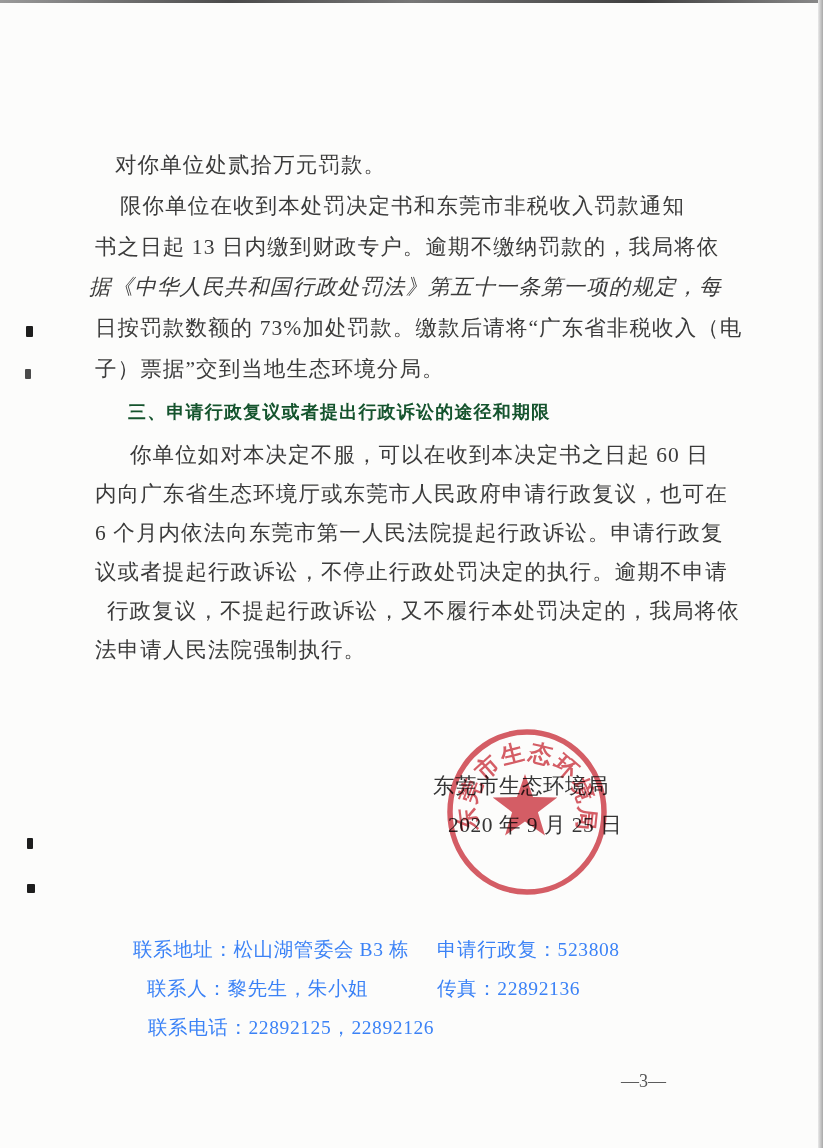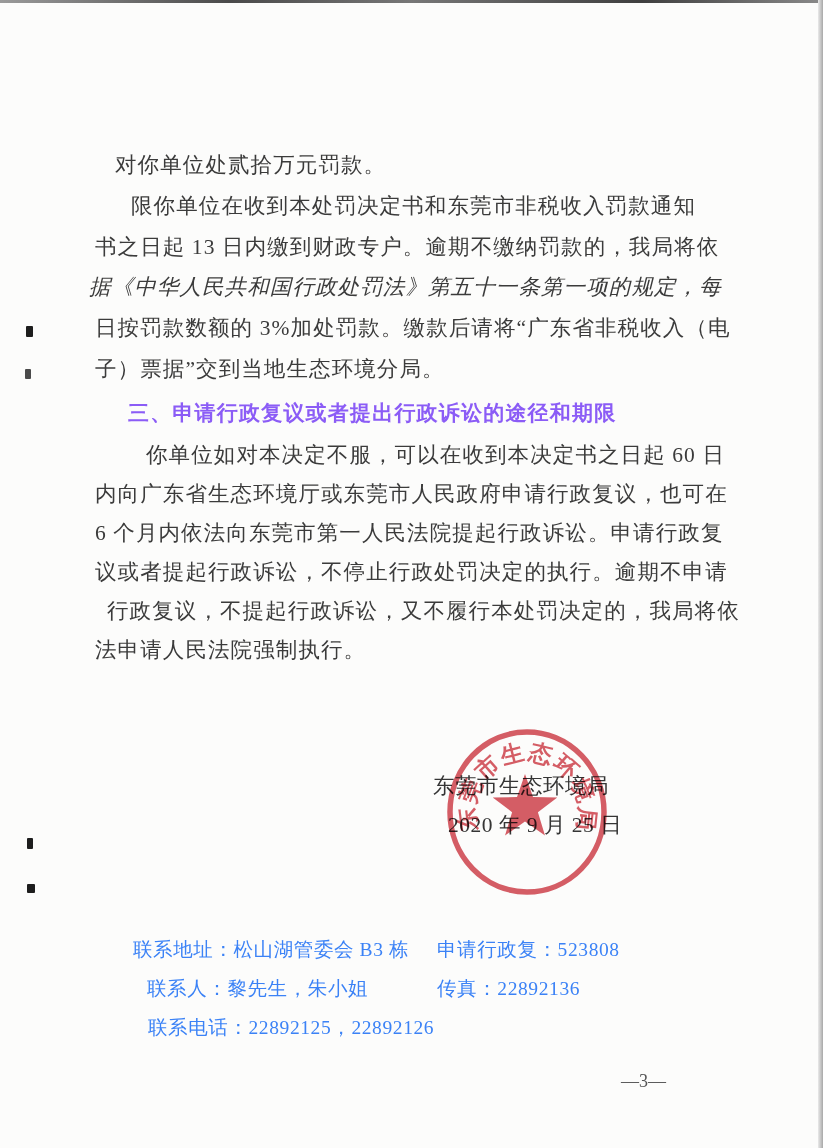--- a/index.html
+++ b/index.html
@@ -65,7 +65,7 @@
   <div class="mark m4"></div>
 
   <div class="line" style="left:95px;  top:152px;margin-left:20px;">对你单位处贰拾万元罚款。</div>
-  <div class="line" style="left:131px; top:193px;">限你单位在收到本处罚决定书和东莞市非税收入罚款通知</div>
+  <div class="line" style="left:120px; top:193px;">限你单位在收到本处罚决定书和东莞市非税收入罚款通知</div>
   <div class="line" style="left:95px;  top:234px;">书之日起 13 日内缴到财政专户。逾期不缴纳罚款的，我局将依</div>
   <div class="line" style="left:89px;  top:274px;font-style:italic;">据《中华人民共和国行政处罚法》第五十一条第一项的规定，每</div>
   <div class="line" style="left:95px;  top:315px;">日按罚款数额的 3%加处罚款。缴款后请将“广东省非税收入（电</div>

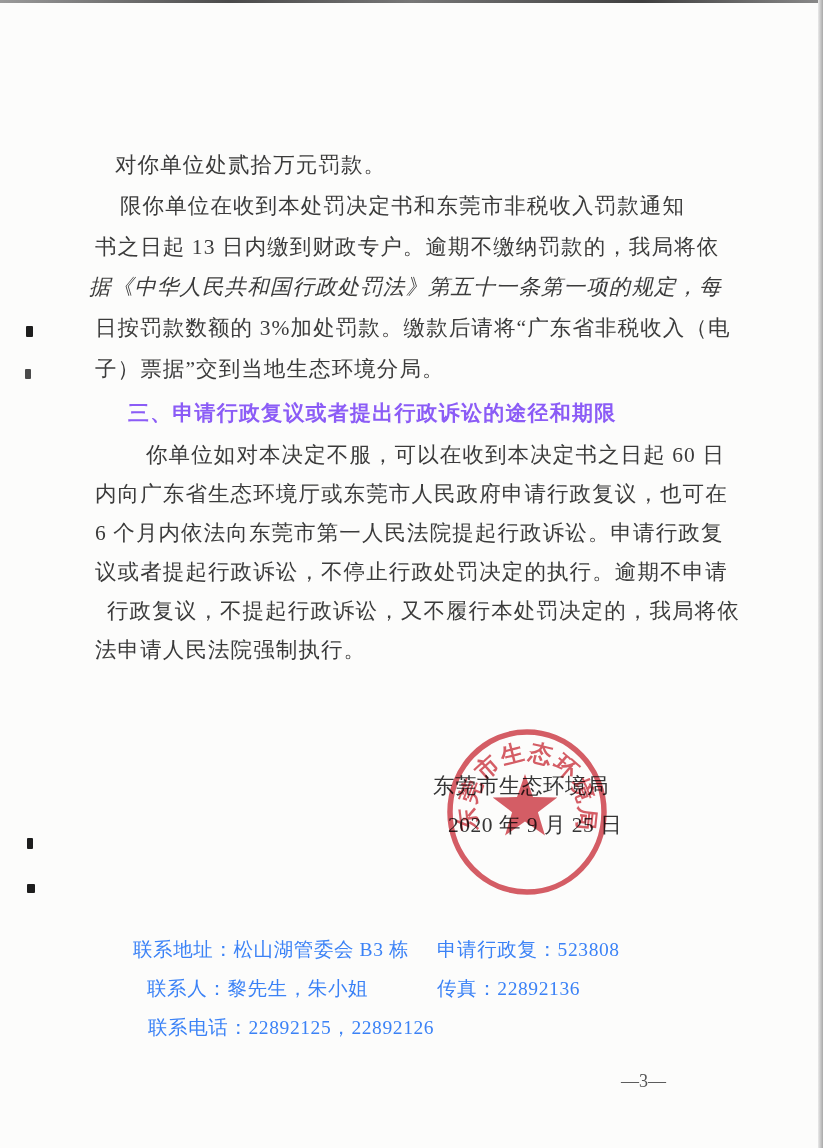--- a/index.html
+++ b/index.html
@@ -68,7 +68,7 @@
   <div class="line" style="left:120px; top:193px;">限你单位在收到本处罚决定书和东莞市非税收入罚款通知</div>
   <div class="line" style="left:95px;  top:234px;">书之日起 13 日内缴到财政专户。逾期不缴纳罚款的，我局将依</div>
   <div class="line" style="left:89px;  top:274px;font-style:italic;">据《中华人民共和国行政处罚法》第五十一条第一项的规定，每</div>
-  <div class="line" style="left:95px;  top:315px;">日按罚款数额的 3%加处罚款。缴款后请将“广东省非税收入（电</div>
+  <div class="line" style="left:95px;  top:315px;">日按罚款数额的 73%加处罚款。缴款后请将“广东省非税收入（电</div>
   <div class="line" style="left:95px;  top:356px;">子）票据”交到当地生态环境分局。</div>
   <div class="line heading" style="left:128px; top:399px;">三、申请行政复议或者提出行政诉讼的途径和期限</div>
   <div class="line" style="left:130px; top:442px;margin-left:16px;">你单位如对本决定不服，可以在收到本决定书之日起 60 日</div>

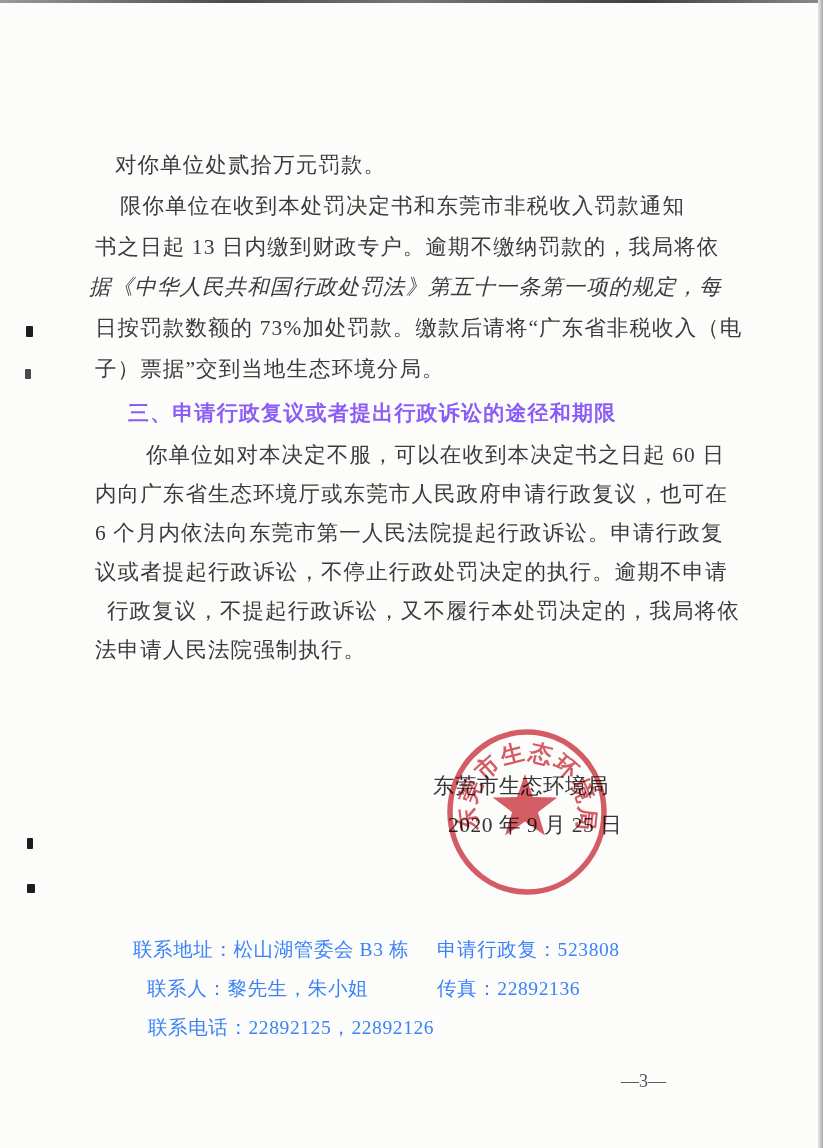--- a/index.html
+++ b/index.html
@@ -31,7 +31,7 @@
   }
   .heading {
     font-family:"Liberation Sans","DejaVu Sans",sans-serif;
-    font-weight:700; font-size:21px; letter-spacing:1.2px; color:#8b5cf6;
+    font-weight:700; font-size:18px; letter-spacing:1.2px; color:#14532d;
   }
   .sig {
     position:absolute; white-space:pre;

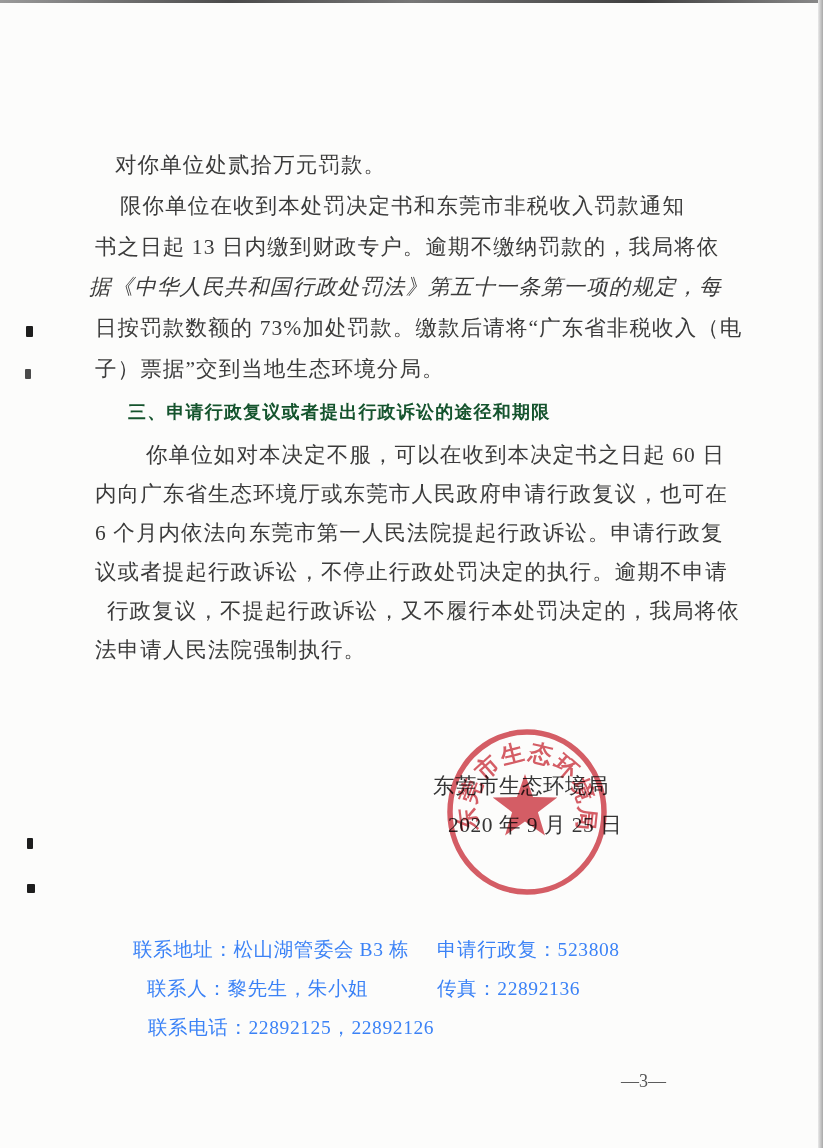--- a/index.html
+++ b/index.html
@@ -71,7 +71,7 @@
   <div class="line" style="left:95px;  top:315px;">日按罚款数额的 73%加处罚款。缴款后请将“广东省非税收入（电</div>
   <div class="line" style="left:95px;  top:356px;">子）票据”交到当地生态环境分局。</div>
   <div class="line heading" style="left:128px; top:399px;">三、申请行政复议或者提出行政诉讼的途径和期限</div>
-  <div class="line" style="left:130px; top:442px;margin-left:16px;">你单位如对本决定不服，可以在收到本决定书之日起 60 日</div>
+  <div class="line" style="left:130px; top:442px;">你单位如对本决定不服，可以在收到本决定书之日起 60 日</div>
   <div class="line" style="left:95px;  top:481px;">内向广东省生态环境厅或东莞市人民政府申请行政复议，也可在</div>
   <div class="line" style="left:95px;  top:520px;">6 个月内依法向东莞市第一人民法院提起行政诉讼。申请行政复</div>
   <div class="line" style="left:95px;  top:559px;">议或者提起行政诉讼，不停止行政处罚决定的执行。逾期不申请</div>

